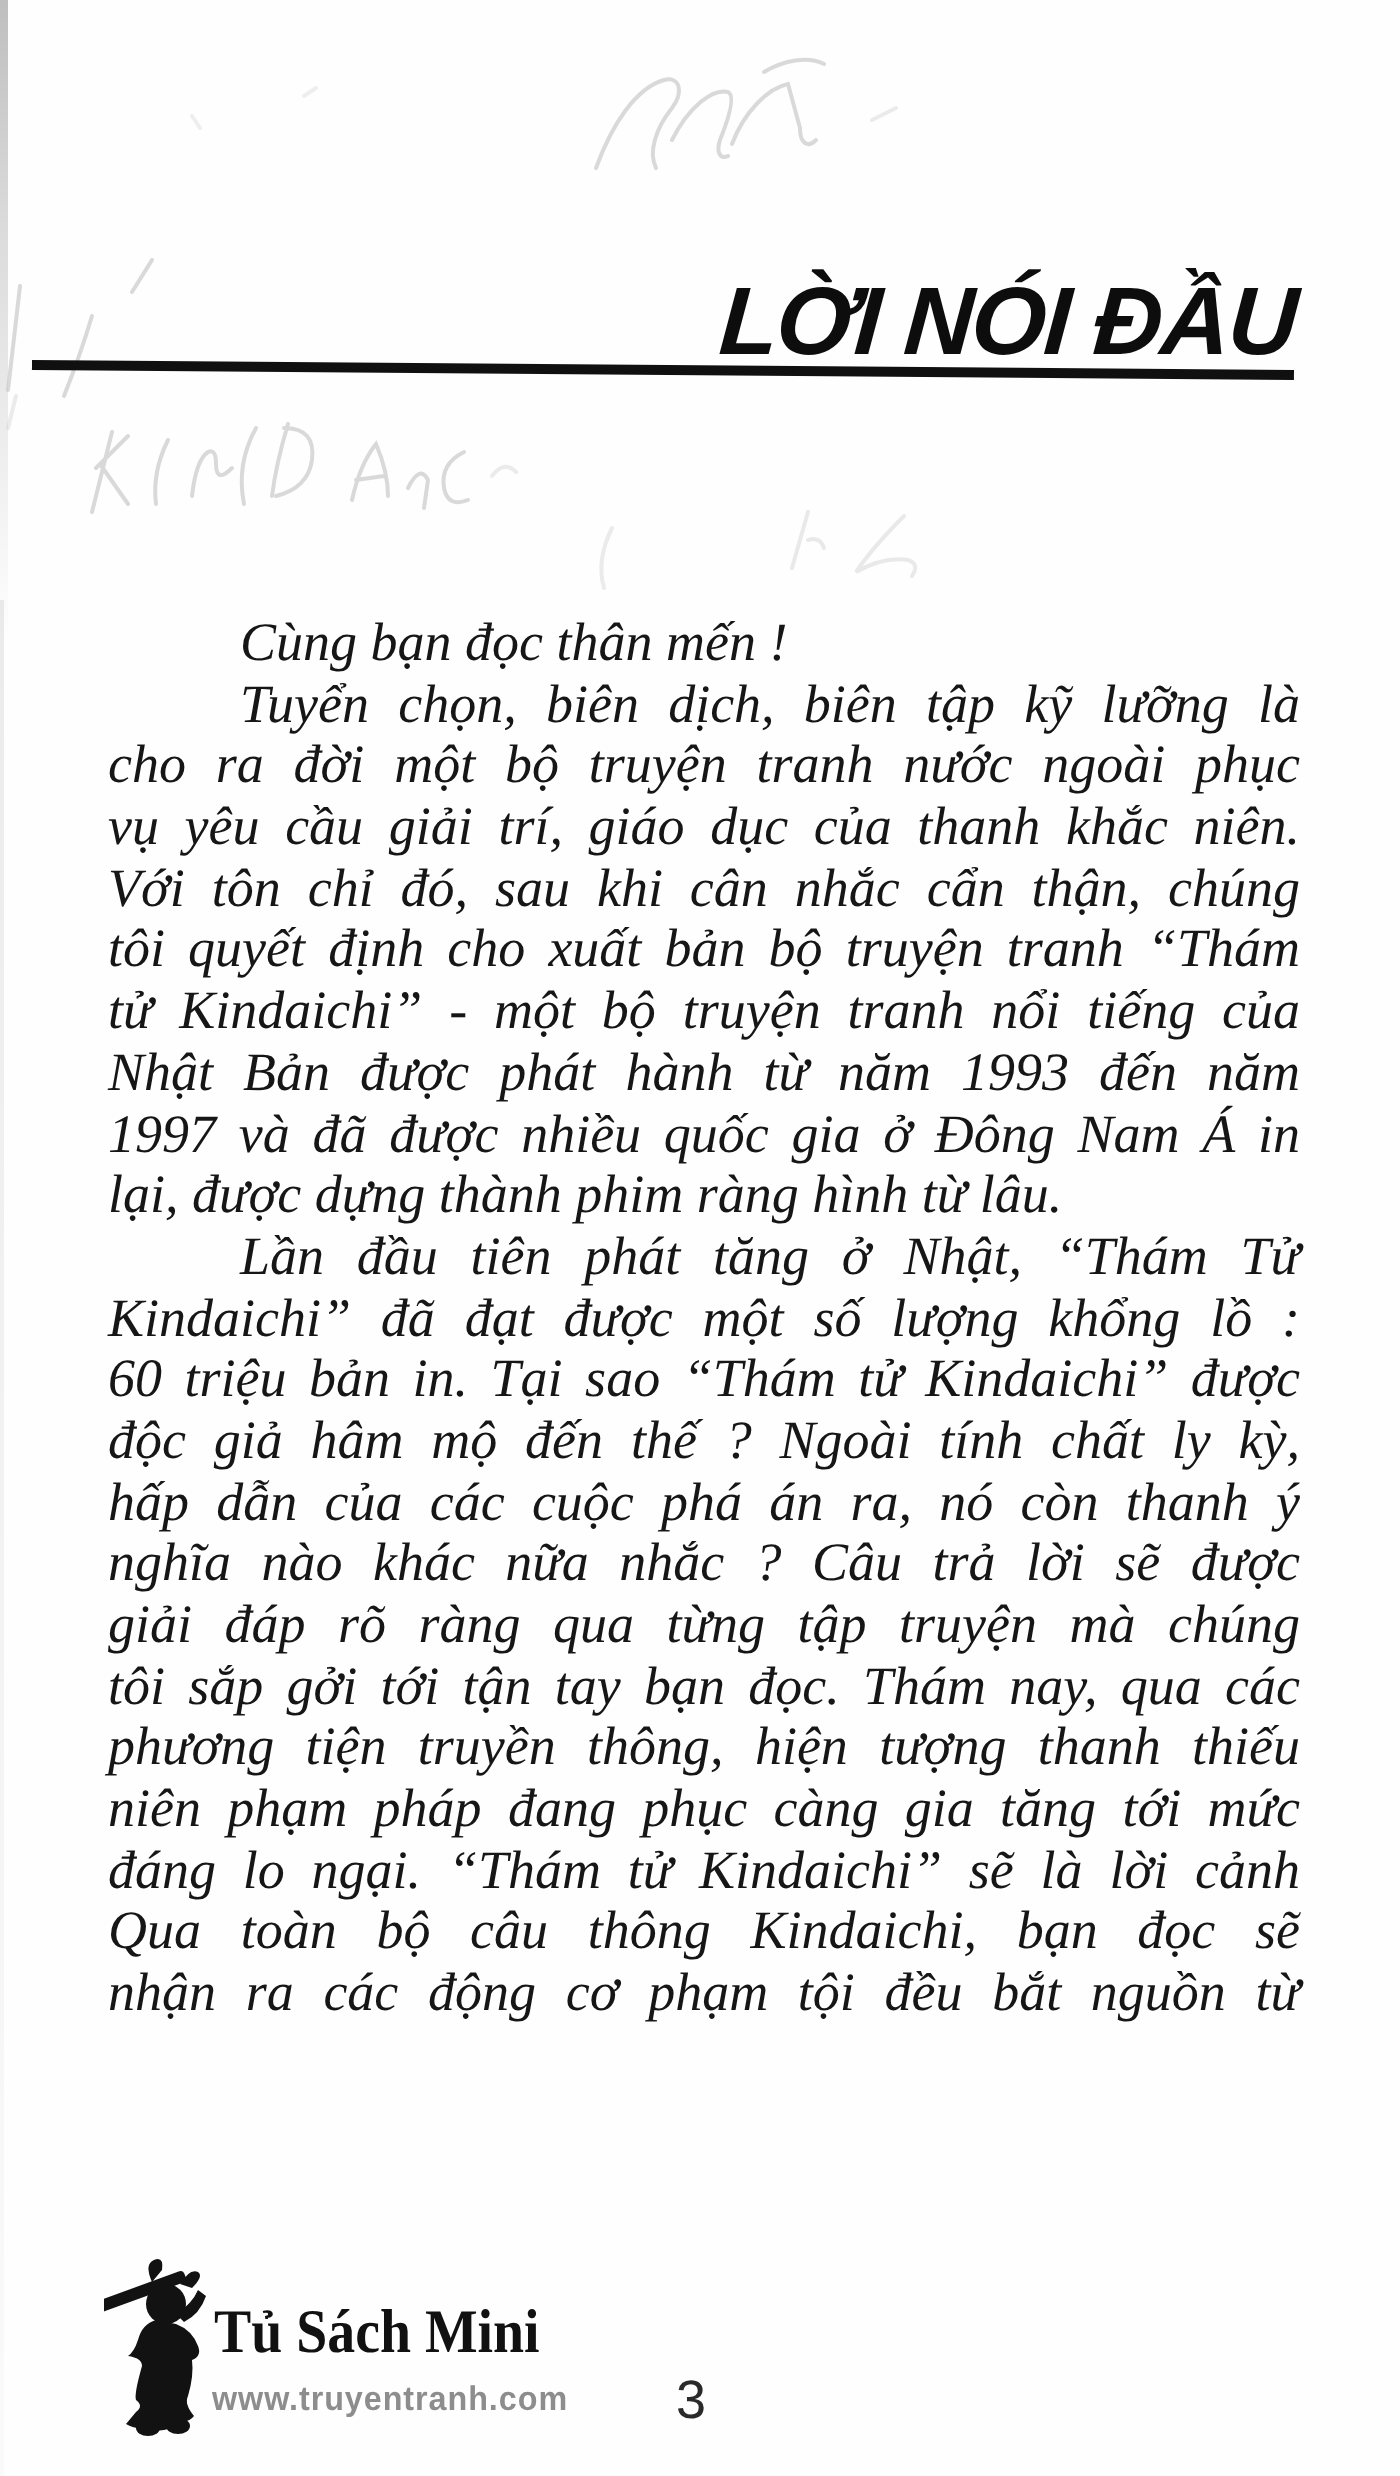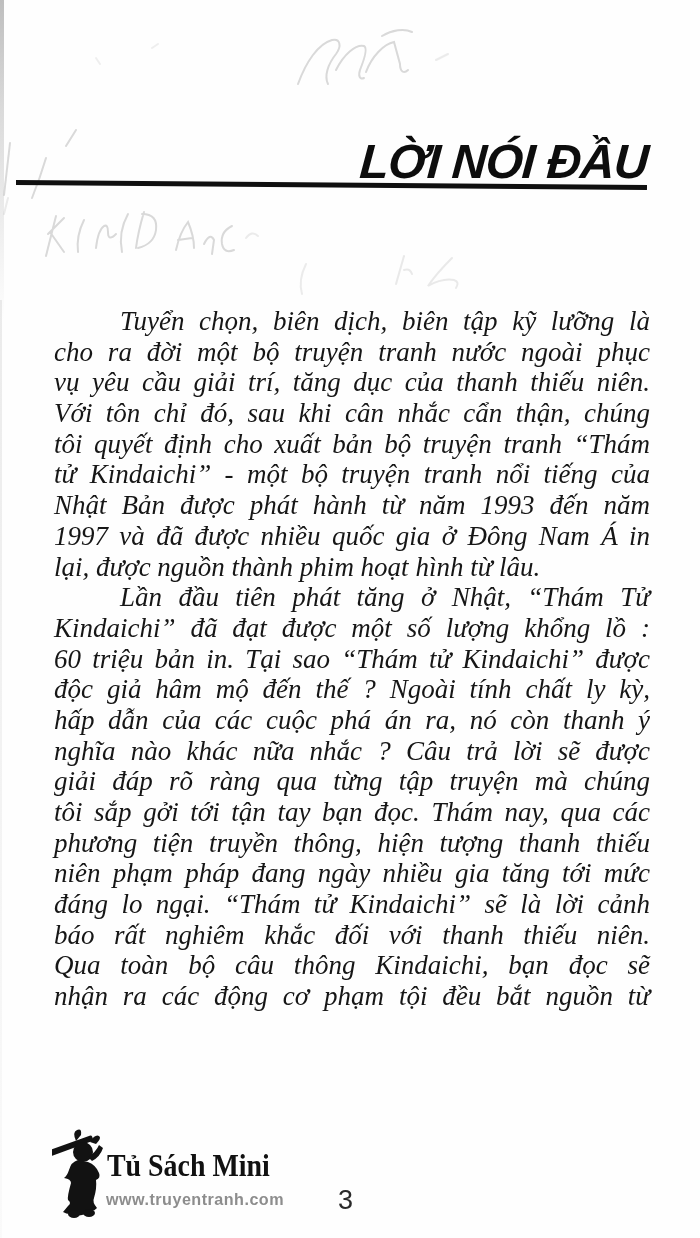--- a/index.html
+++ b/index.html
@@ -92,6 +92,7 @@
   <div class="title-rule"></div>
 
   <div class="body-text">
+      <div class="line indent">Cùng bạn đọc thân mến !</div>
       <div class="line indent just">Tuyển chọn, biên dịch, biên tập kỹ lưỡng là</div>
       <div class="line just">cho ra đời một bộ truyện tranh nước ngoài phục</div>
       <div class="line just">vụ yêu cầu giải trí, tăng dục của thanh thiếu niên.</div>

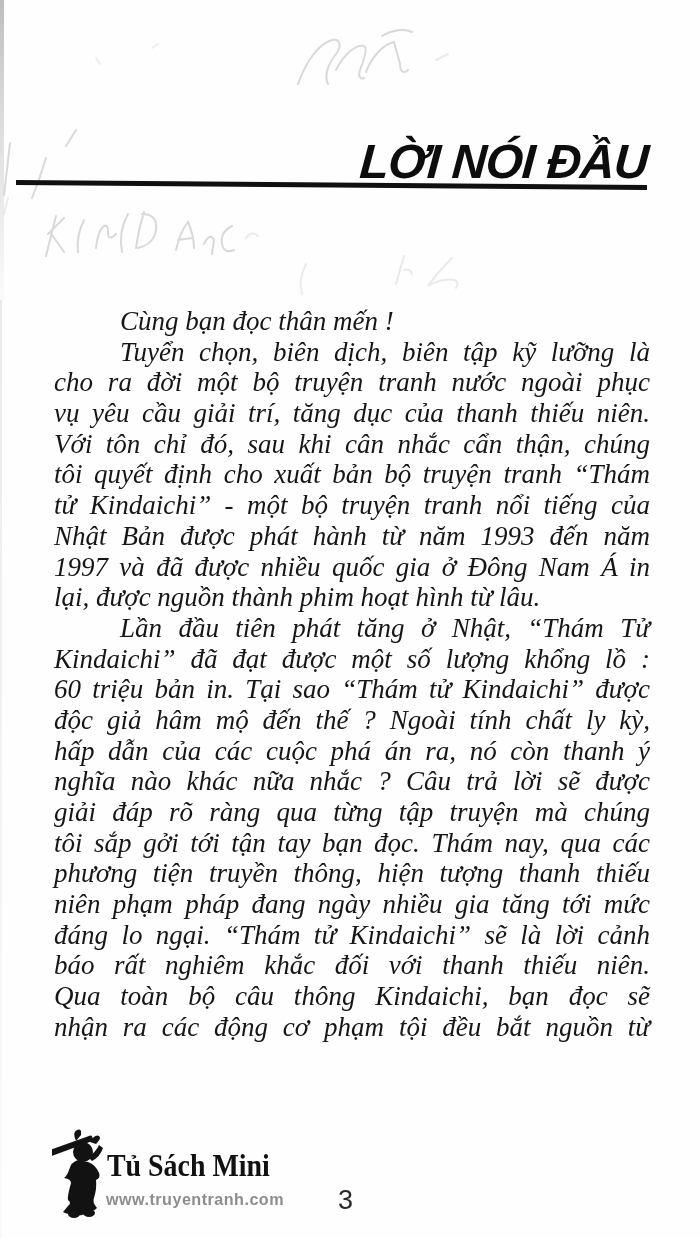--- a/index.html
+++ b/index.html
@@ -95,7 +95,7 @@
       <div class="line indent">Cùng bạn đọc thân mến !</div>
       <div class="line indent just">Tuyển chọn, biên dịch, biên tập kỹ lưỡng là</div>
       <div class="line just">cho ra đời một bộ truyện tranh nước ngoài phục</div>
-      <div class="line just">vụ yêu cầu giải trí, tăng dục của thanh thiếu niên.</div>
+      <div class="line just">vụ yêu cầu giải trí, giáo dục của thanh khắc niên.</div>
       <div class="line just">Với tôn chỉ đó, sau khi cân nhắc cẩn thận, chúng</div>
       <div class="line just">tôi quyết định cho xuất bản bộ truyện tranh “Thám</div>
       <div class="line just">tử Kindaichi” - một bộ truyện tranh nổi tiếng của</div>

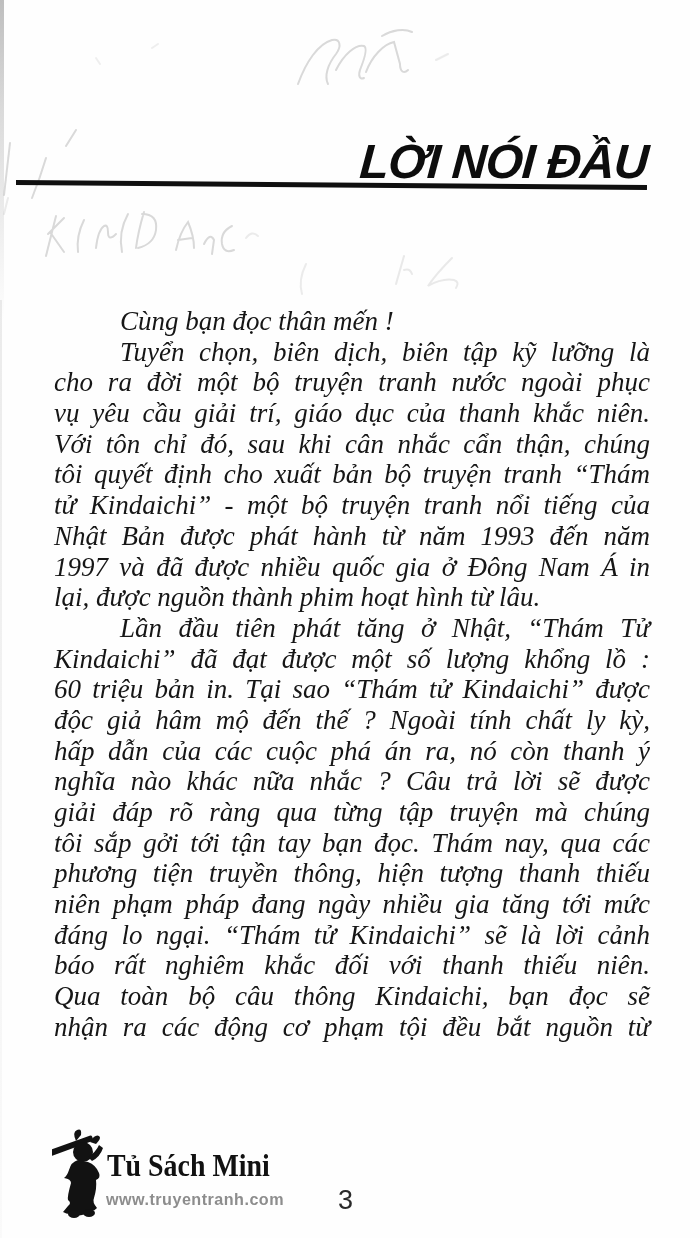--- a/index.html
+++ b/index.html
@@ -101,7 +101,7 @@
       <div class="line just">tử Kindaichi” - một bộ truyện tranh nổi tiếng của</div>
       <div class="line just">Nhật Bản được phát hành từ năm 1993 đến năm</div>
       <div class="line just">1997 và đã được nhiều quốc gia ở Đông Nam Á in</div>
-      <div class="line">lại, được nguồn thành phim hoạt hình từ lâu.</div>
+      <div class="line">lại, được dựng thành phim ràng hình từ lâu.</div>
       <div class="line indent just">Lần đầu tiên phát tăng ở Nhật, “Thám Tử</div>
       <div class="line just">Kindaichi” đã đạt  được một số lượng khổng lồ :</div>
       <div class="line just">60 triệu bản in. Tại sao “Thám tử Kindaichi” được</div>

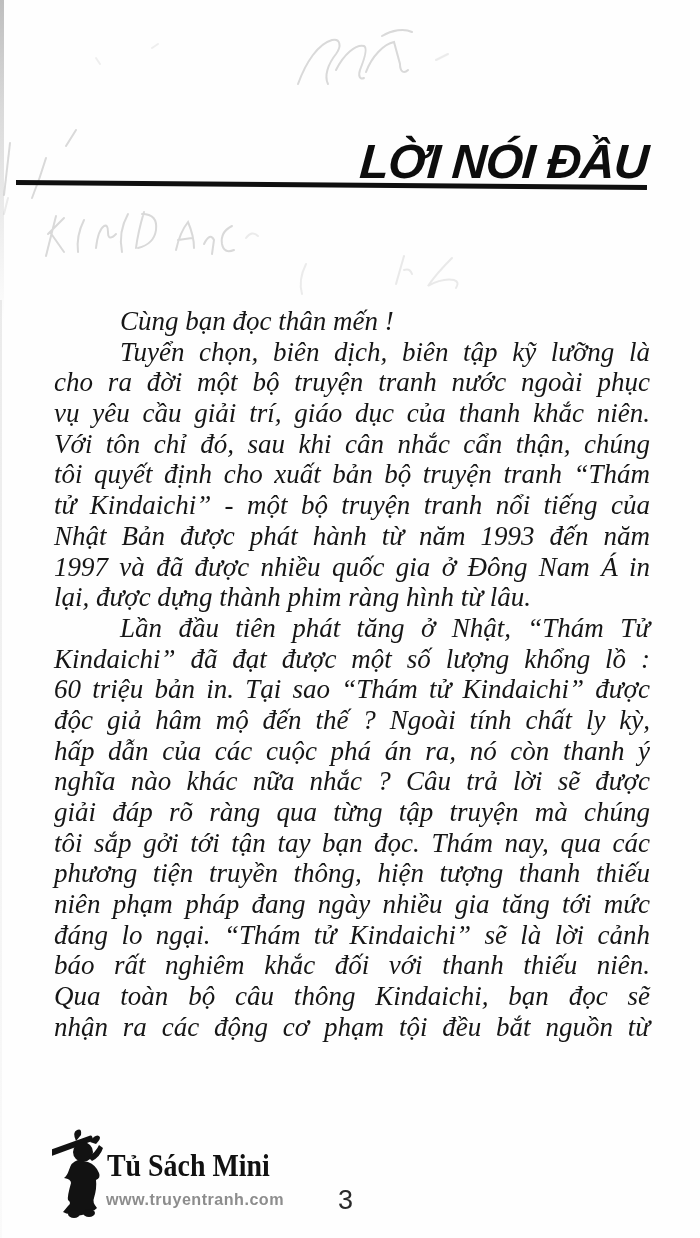--- a/index.html
+++ b/index.html
@@ -111,7 +111,7 @@
       <div class="line just">giải đáp rõ ràng qua từng tập truyện mà chúng</div>
       <div class="line just">tôi sắp gởi tới tận tay bạn đọc. Thám nay, qua các</div>
       <div class="line just">phương tiện truyền thông, hiện tượng thanh thiếu</div>
-      <div class="line just">niên phạm pháp đang ngày nhiều gia tăng tới mức</div>
+      <div class="line just">niên phạm pháp đang phục càng gia tăng tới mức</div>
       <div class="line just">đáng lo ngại. “Thám tử Kindaichi” sẽ là lời cảnh</div>
       <div class="line just">báo rất nghiêm khắc  đối với thanh thiếu niên.</div>
       <div class="line just">Qua toàn bộ câu thông Kindaichi, bạn đọc sẽ</div>

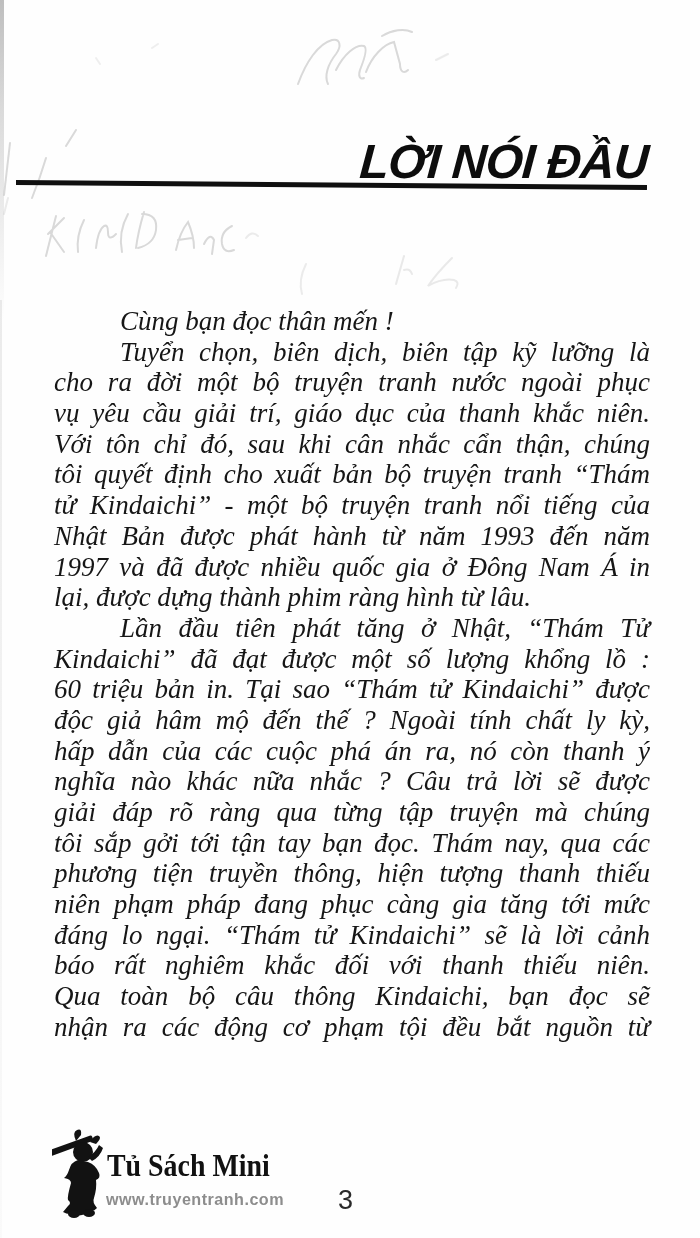--- a/index.html
+++ b/index.html
@@ -113,7 +113,6 @@
       <div class="line just">phương tiện truyền thông, hiện tượng thanh thiếu</div>
       <div class="line just">niên phạm pháp đang phục càng gia tăng tới mức</div>
       <div class="line just">đáng lo ngại. “Thám tử Kindaichi” sẽ là lời cảnh</div>
-      <div class="line just">báo rất nghiêm khắc  đối với thanh thiếu niên.</div>
       <div class="line just">Qua toàn bộ câu thông Kindaichi, bạn đọc sẽ</div>
       <div class="line just">nhận ra các động cơ phạm tội đều bắt nguồn từ</div>
     </div>

